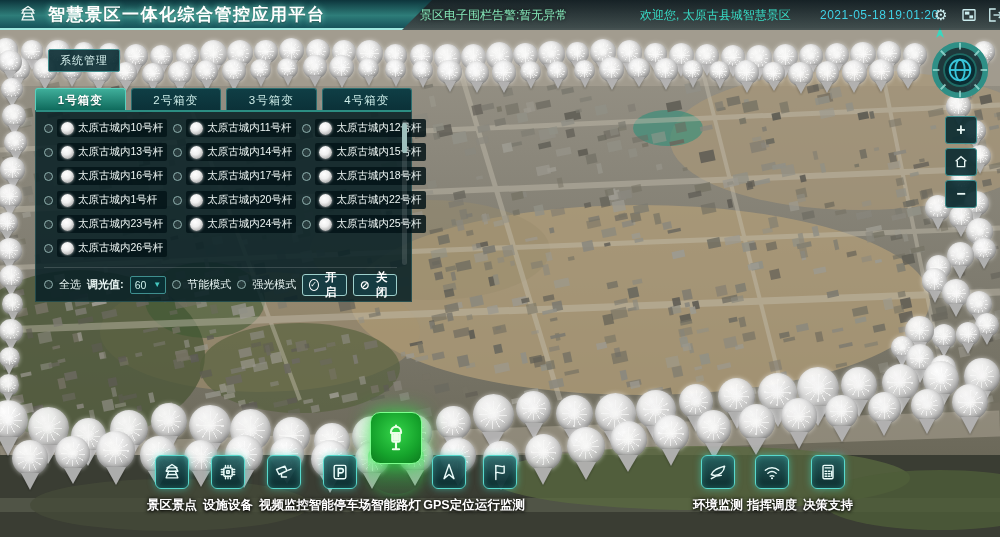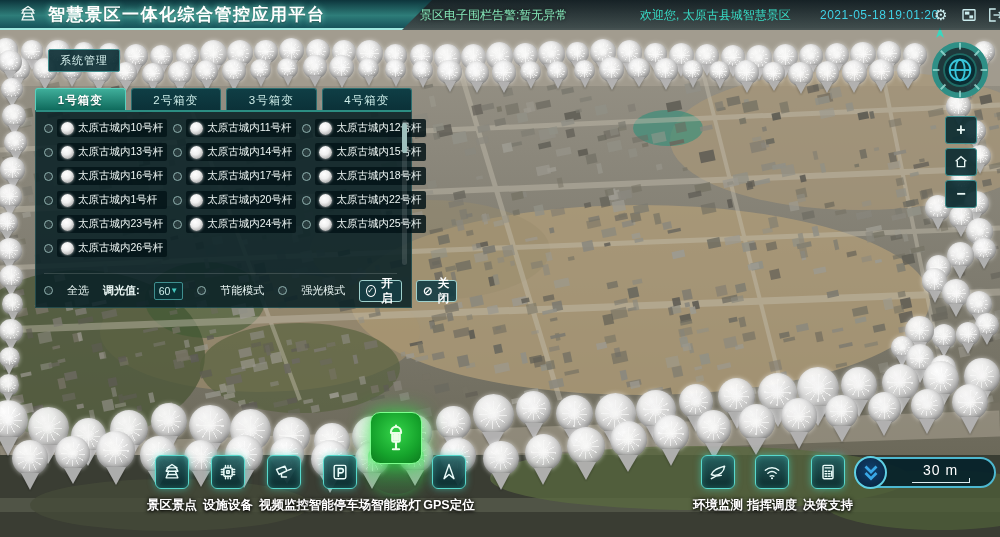--- a/index.html
+++ b/index.html
@@ -71,7 +71,7 @@
   #scrollbar{position:absolute;right:4px;top:8px;width:5px;height:145px;
         background:rgba(255,255,255,.12);border-radius:3px;cursor:pointer;}
   #scroll-thumb{position:absolute;left:0;top:3px;width:5px;height:30px;background:#9ec0bd;border-radius:3px;}
-  #panel-controls{display:flex;align-items:center;gap:14px;height:34px;margin-top:15px;
+  #panel-controls{display:flex;align-items:center;gap:6px;height:34px;margin-top:9px;
         border-top:1px solid rgba(255,255,255,.15);}
   .ctl-label{color:#e8f4f2;font-size:11px;white-space:nowrap;}
   #dim-select{display:flex;align-items:center;justify-content:space-between;width:52px;height:18px;

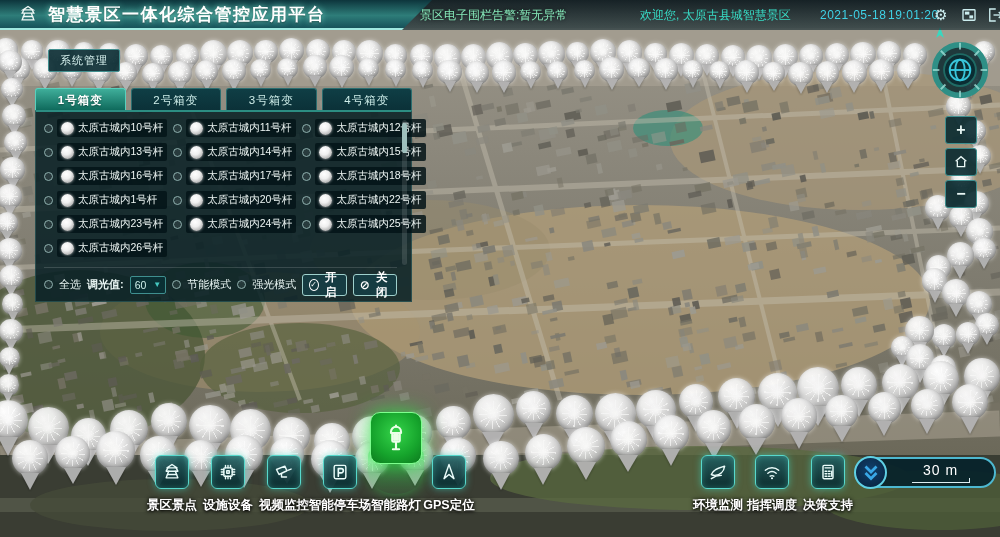--- a/index.html
+++ b/index.html
@@ -1851,18 +1851,6 @@
     <div class="zbtn">−</div>
   </div>
 
-  <div id="scale-widget">
-    <div id="scale-badge">
-      <svg width="22" height="22" viewBox="0 0 24 24" fill="none" stroke="#39a8e8" stroke-width="3">
-        <path d="M6 5l6 6 6-6"></path>
-          <path d="M6 12l6 6 6-6"></path>
-      </svg>
-    </div>
-    <div id="scale-text-wrap">
-      <div id="scale-label">30 m</div>
-      <div id="scale-bracket"></div>
-    </div>
-  </div>
 
 </div>
 

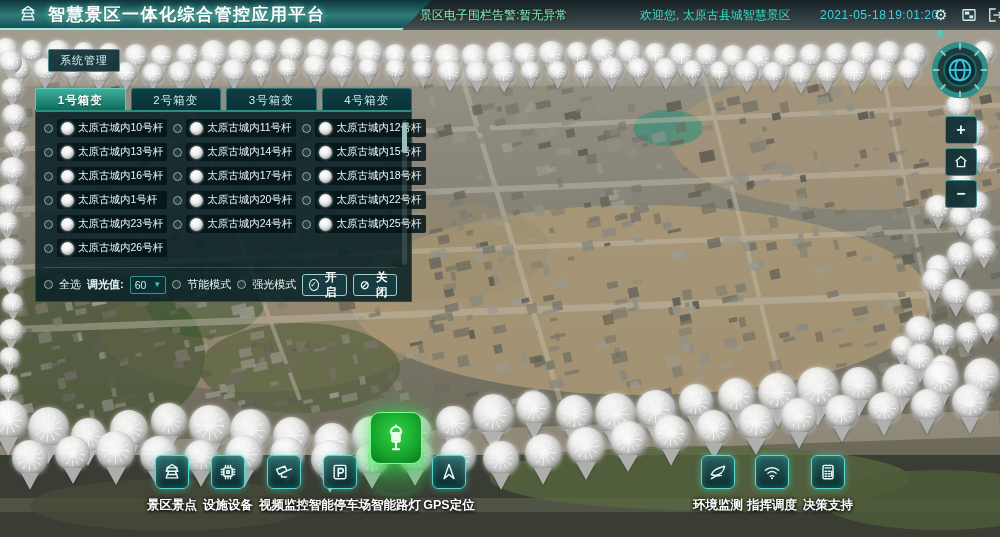--- a/index.html
+++ b/index.html
@@ -1786,6 +1786,15 @@
         </div>
         <div class="tb-label">GPS定位</div>
       </div>
+      <div class="tb-item" style="left: 466px;">
+        <div class="tb-icon">
+          <svg width="20" height="20" viewBox="0 0 24 24" fill="none" stroke="#eafcfa" stroke-width="1.7" stroke-linecap="round" stroke-linejoin="round">
+            <path d="M7 21V4"></path>
+            <path d="M7 5c3-2 6 2 10 0v8c-4 2-7-2-10 0"></path>
+          </svg>
+        </div>
+        <div class="tb-label">运行监测</div>
+      </div>
       <div class="tb-item" style="left: 684px;">
         <div class="tb-icon">
           <svg width="20" height="20" viewBox="0 0 24 24" fill="none" stroke="#eafcfa" stroke-width="1.7" stroke-linecap="round" stroke-linejoin="round">

